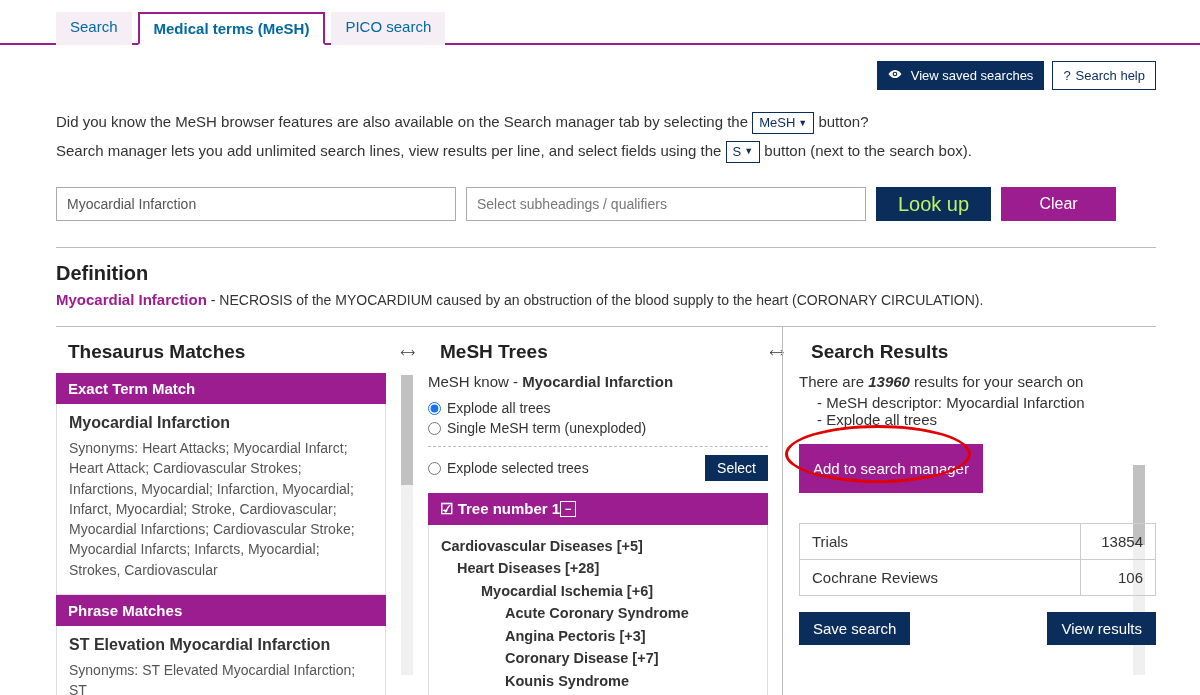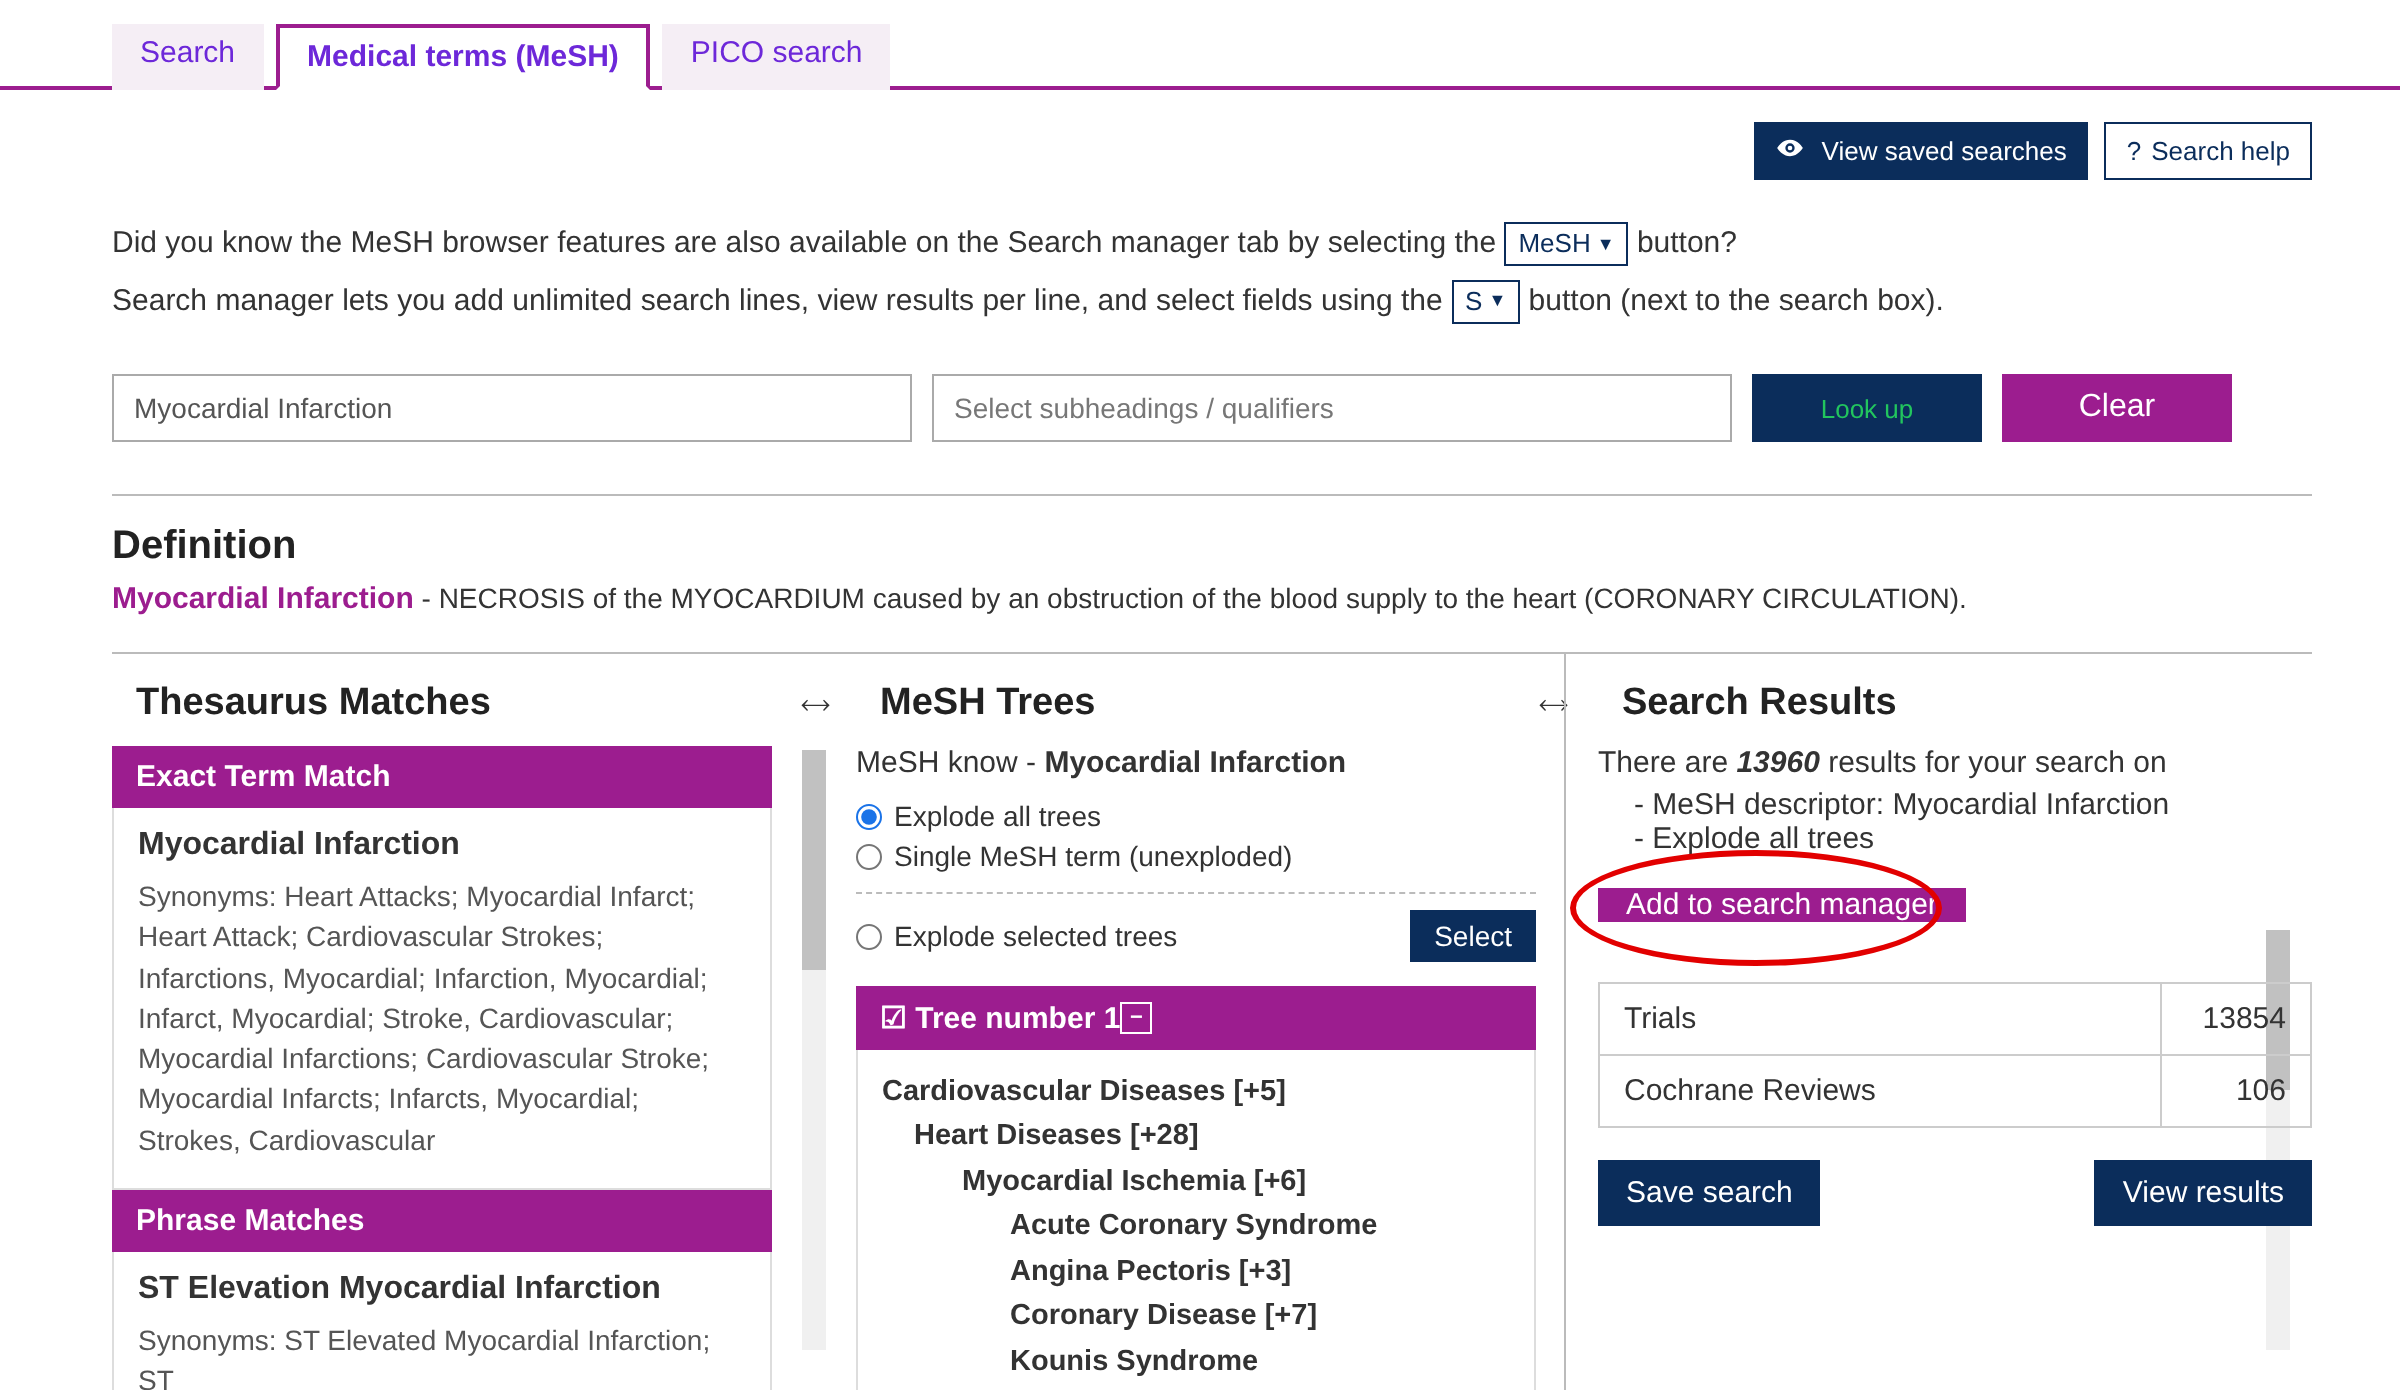--- a/index.html
+++ b/index.html
@@ -6,7 +6,7 @@
   body { font-family: "Segoe UI", Arial, sans-serif; font-size: 14px; color: #333; background: #fff; }
   .page { width: 1200px; margin: 0 auto; }
   .tabs { display: flex; gap: 6px; padding: 10px 0 0 56px; border-bottom: 2px solid #9c1d8f; }
-  .tab { padding: 6px 14px; font-size: 15px; color: #6d28d9; background: #f5eef5; cursor: pointer; position: relative; top: 2px; }
+  .tab { padding: 6px 14px; font-size: 15px; color: #0369a1; background: #f5eef5; cursor: pointer; position: relative; top: 2px; }
   .tab.active { background: #fff; border: 2px solid #9c1d8f; border-bottom: 2px solid #fff; font-weight: 600; }
   .content { padding: 16px 44px 0 56px; }
   .top-actions { display: flex; justify-content: flex-end; gap: 8px; margin-bottom: 18px; }

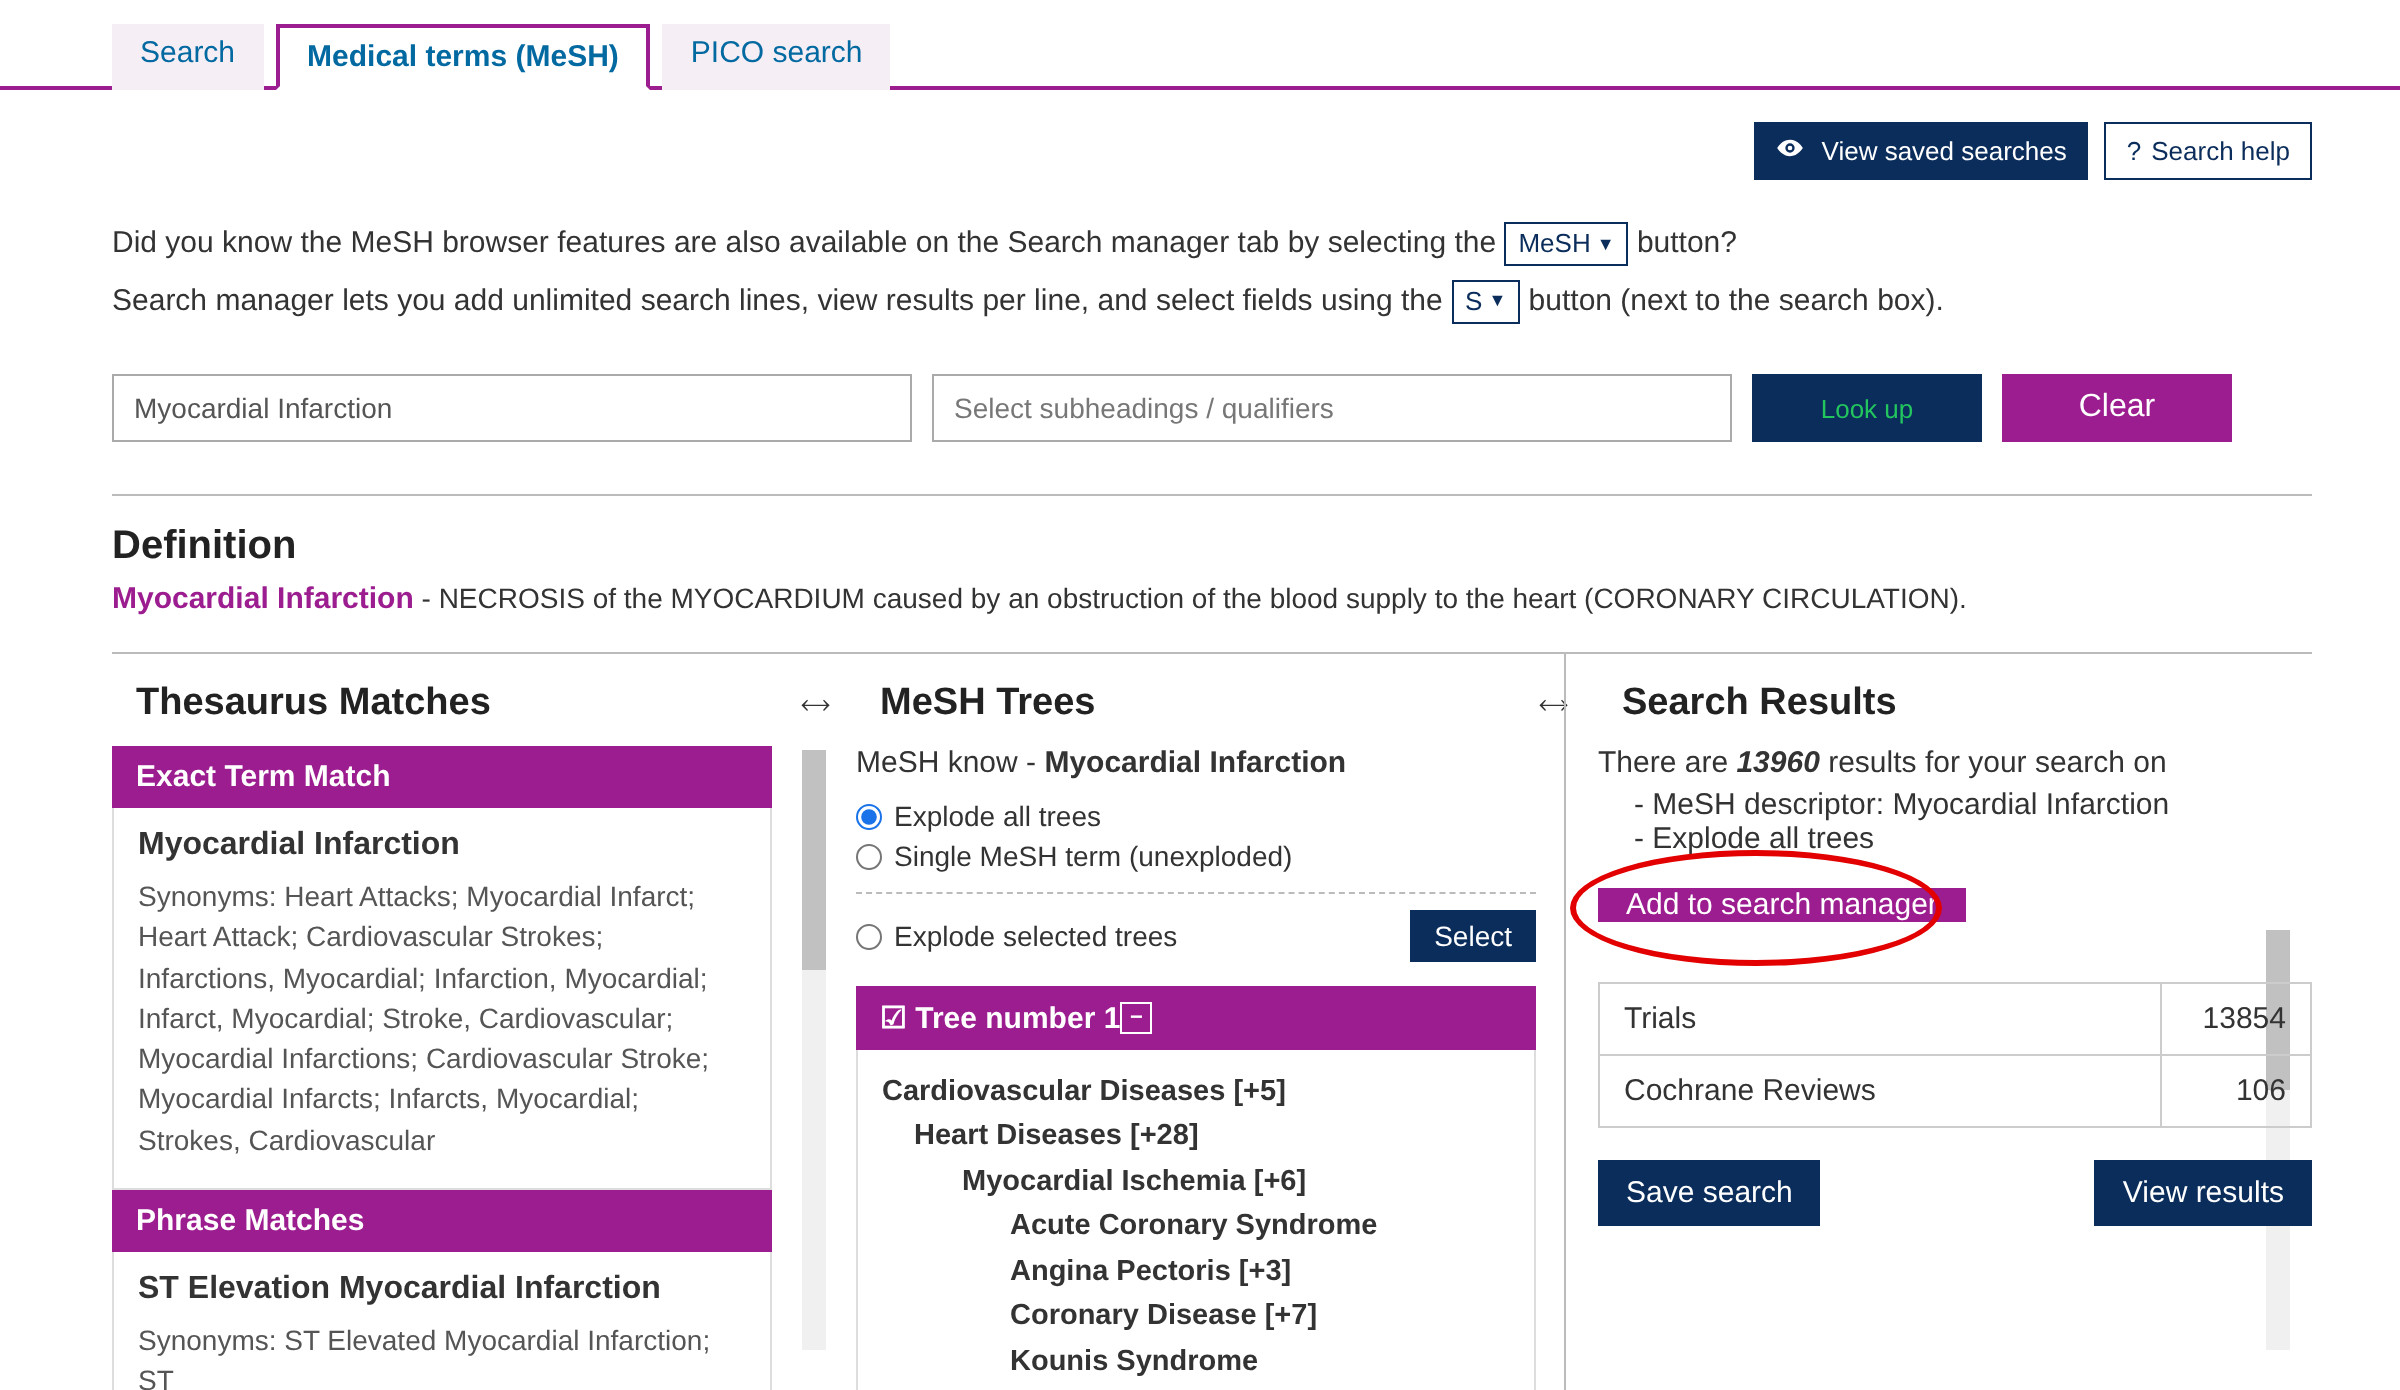--- a/index.html
+++ b/index.html
@@ -18,7 +18,7 @@
   .search-row { display: flex; gap: 10px; margin-bottom: 26px; }
   .input-box { flex: 0 0 400px; height: 34px; border: 1px solid #aaa; padding: 0 10px; font-size: 14px; background: #fff; color: #555; }
   .input-box::placeholder { color: #777; }
-  .btn-lookup { flex: 0 0 115px; background: #0b2d5b; color: #22c55e; border: none; font-size: 13px; cursor: pointer; }
+  .btn-lookup { flex: 0 0 115px; background: #0b2d5b; color: #bef264; border: none; font-size: 20px; cursor: pointer; }
   .btn-clear { flex: 0 0 115px; background: #9c1d8f; color: #fff; border: none; font-size: 16px; cursor: pointer; }
   .definition { border-top: 1px solid #bbb; padding-top: 14px; margin-bottom: 18px; }
   .definition h2 { font-size: 20px; font-weight: 700; color: #222; margin-bottom: 6px; }

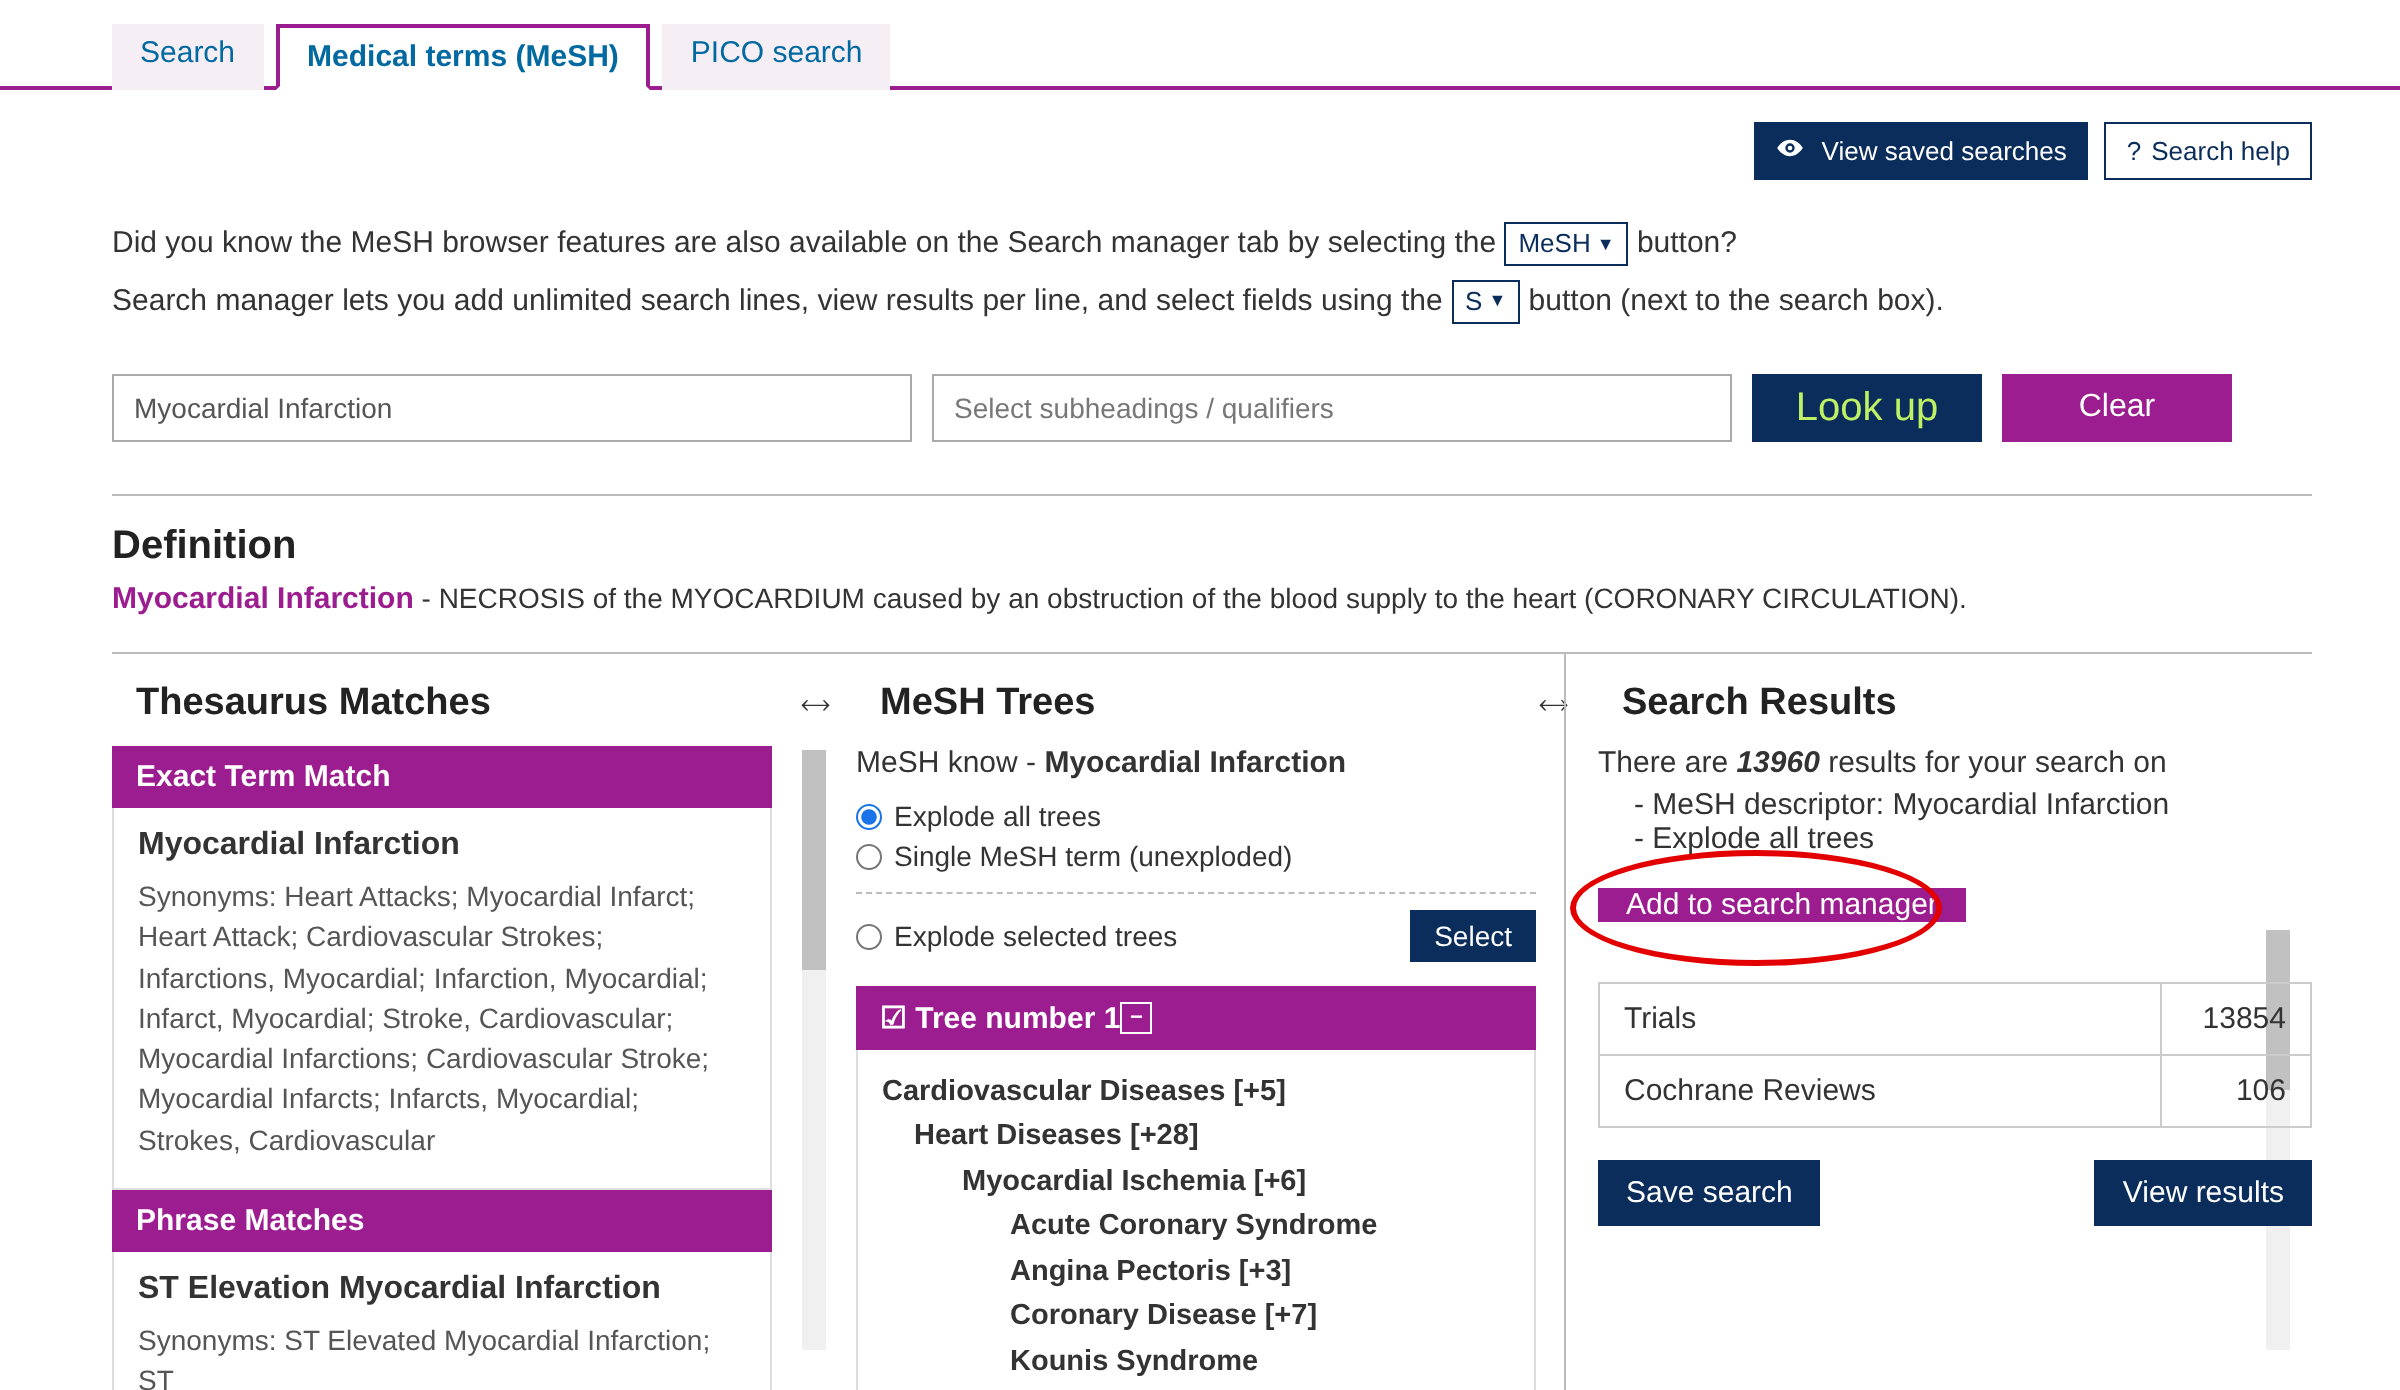--- a/index.html
+++ b/index.html
@@ -54,7 +54,7 @@
   .tree .l3 { padding-left: 64px; }
   .results-intro { font-size: 15px; margin-bottom: 4px; }
   .results-sub { font-size: 15px; padding-left: 18px; }
-  .btn-add { background: #9c1d8f; color: #fff; border: none; padding: 0 14px; font-size: 15px; font-weight: 500; cursor: pointer; margin-top: 16px; }
+  .btn-add { background: #9c1d8f; color: #fff; border: none; padding: 16px 14px; font-size: 15px; font-weight: 500; cursor: pointer; margin-top: 16px; }
   .red-circle { position: absolute; border: 3px solid #e20000; border-radius: 50%; width: 186px; height: 58px; pointer-events: none; }
   .results-table { width: 100%; border: 1px solid #ccc; border-collapse: collapse; margin-top: 30px; font-size: 15px; }
   .results-table td { border: 1px solid #ccc; padding: 9px 12px; }

